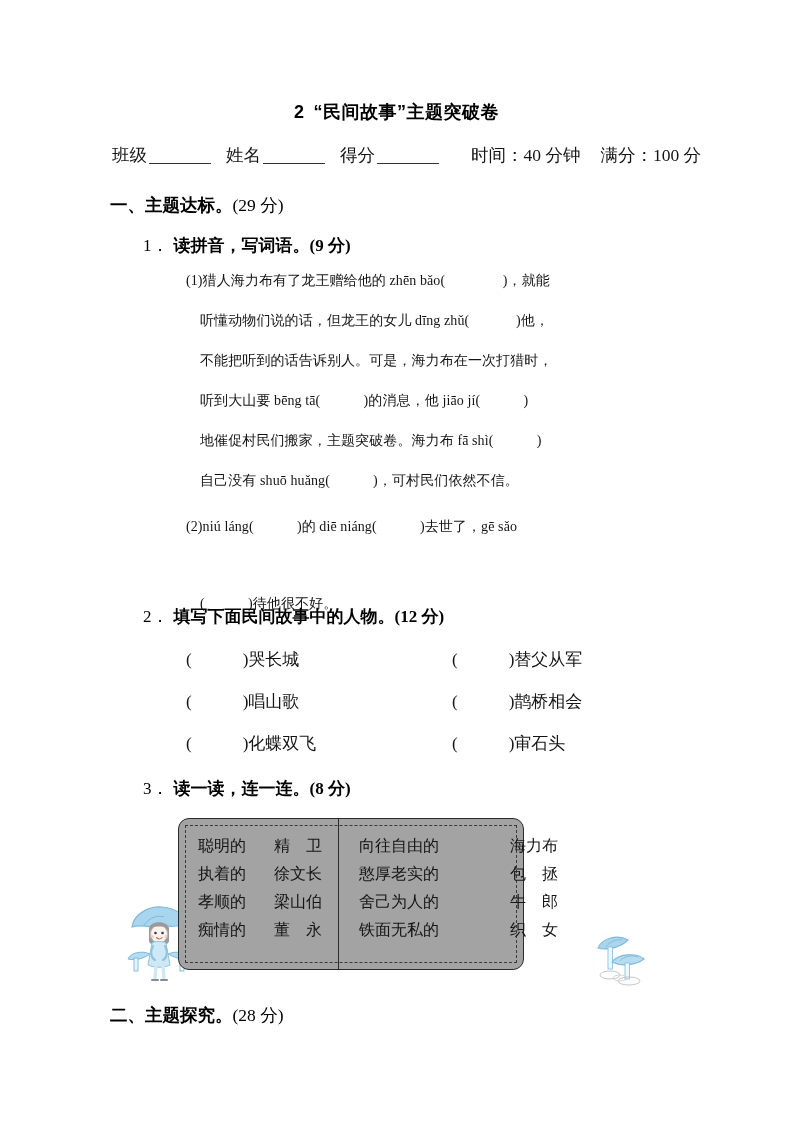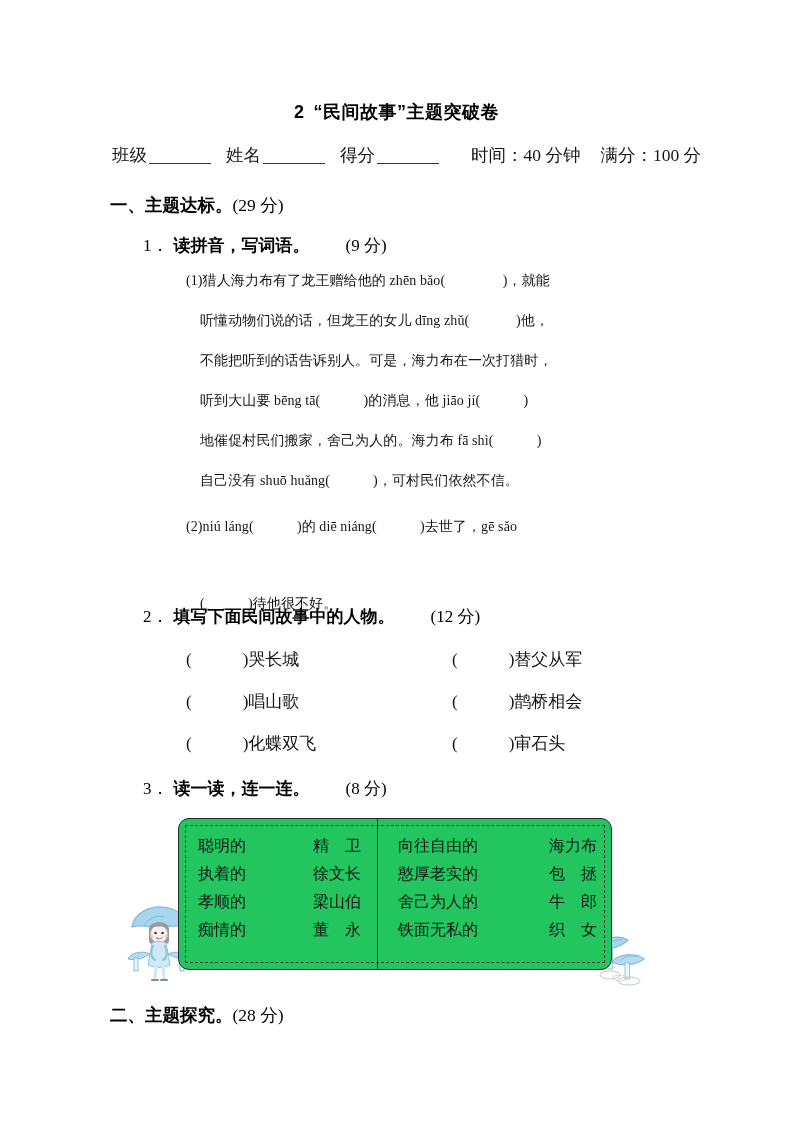--- a/index.html
+++ b/index.html
@@ -89,8 +89,7 @@
   }
   .q-head .pts {
     font-family: "Liberation Serif", "DejaVu Serif", serif;
-    font-weight: normal;
-    margin-left: 36px;
+    font-weight: bold;
   }
 
   

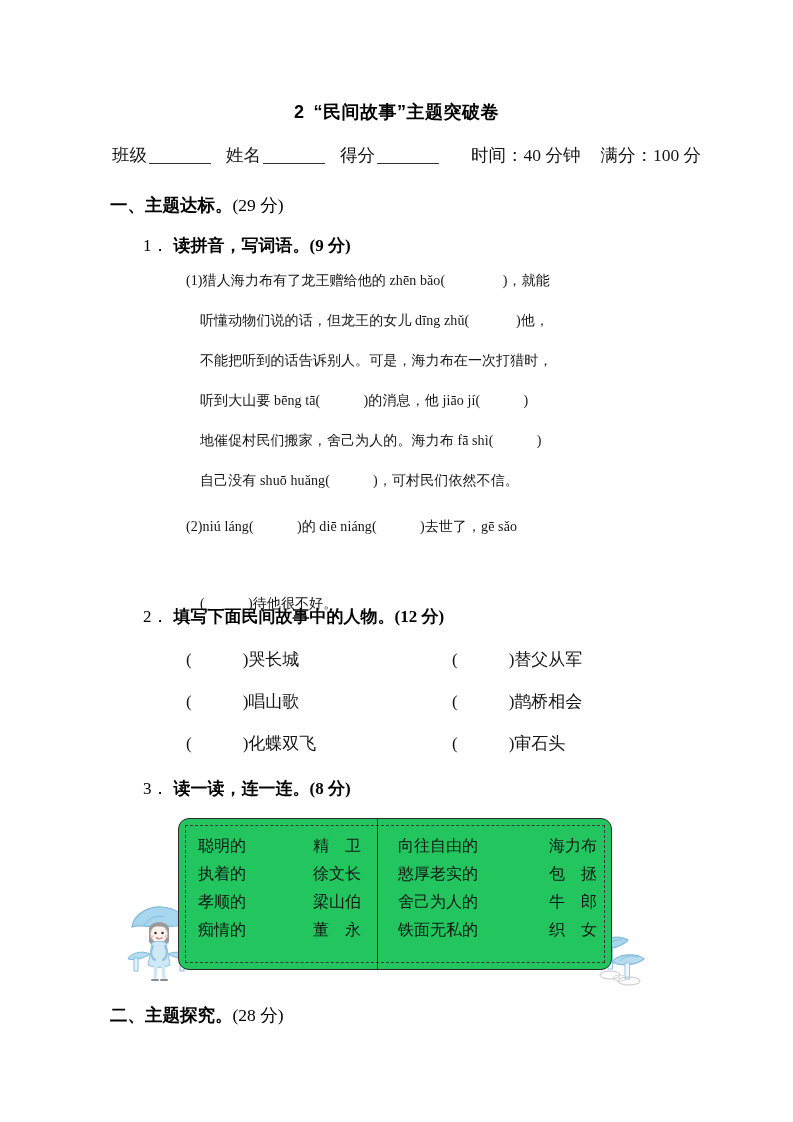--- a/index.html
+++ b/index.html
@@ -191,7 +191,7 @@
   <div class="body-line" style="left:200px; top:312px;">听懂动物们说的话，但龙王的女儿 dīng zhǔ(             )他，</div>
   <div class="body-line" style="left:200px; top:352px;">不能把听到的话告诉别人。可是，海力布在一次打猎时，</div>
   <div class="body-line" style="left:200px; top:392px;">听到大山要 bēng tā(            )的消息，他 jiāo jí(            )</div>
-  <div class="body-line" style="left:200px; top:432px;">地催促村民们搬家，舍己为人的。海力布 fā shì(            )</div>
+  <div class="body-line" style="left:200px; top:432px;">地催促村民们搬家，主题突破卷。海力布 fā shì(            )</div>
   <div class="body-line" style="left:200px; top:472px;">自己没有 shuō huǎng(            )，可村民们依然不信。</div>
   <div class="body-line" style="left:186px; top:518px;">(2)niú láng(            )的 diē niáng(            )去世了，gē sǎo</div>
   <div class="body-line" style="left:200px; top:558px;margin-top:37px;">(            )待他很不好。</div>

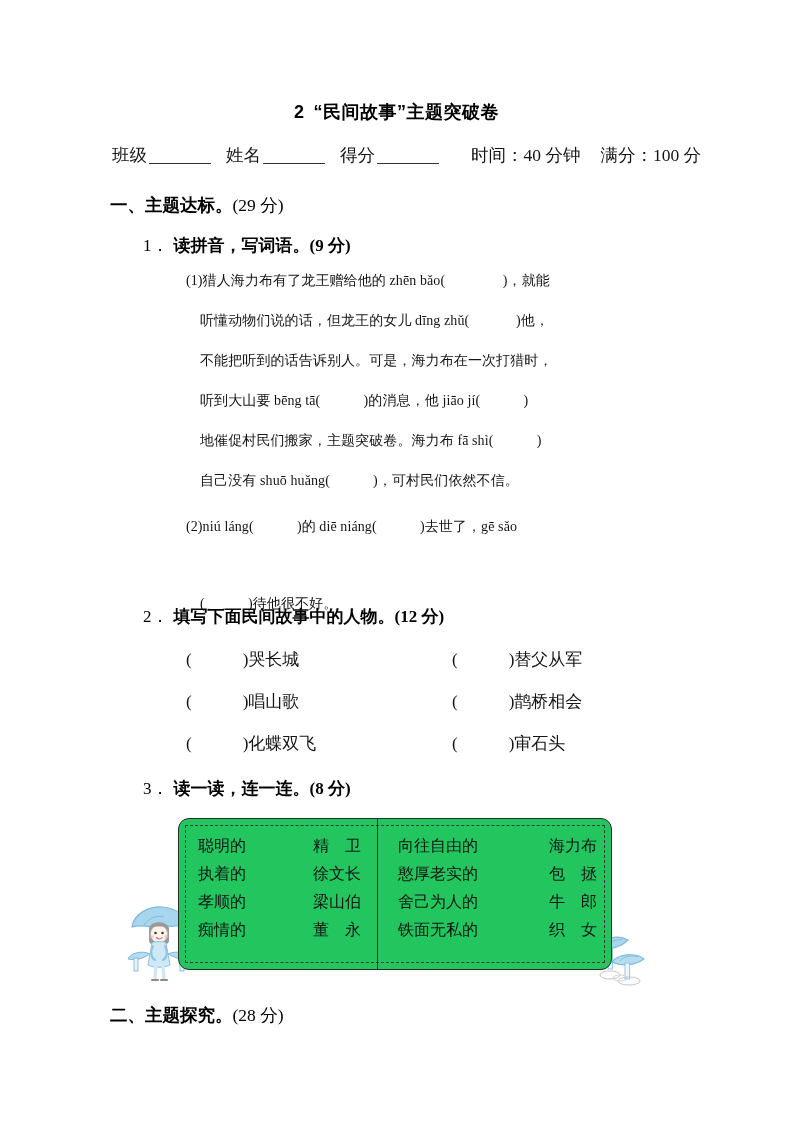--- a/index.html
+++ b/index.html
@@ -114,12 +114,12 @@
     position: absolute;
     left: 178px;
     top: 818px;
-    width: 434px;
+    width: 346px;
     height: 152px;
     border: 1.6px solid #2b2b2b;
     border-radius: 11px;
     box-sizing: border-box;
-    background: #22c55e;
+    background: #a3a3a3;
     z-index: 3;
   }
   .match-box-inner {

